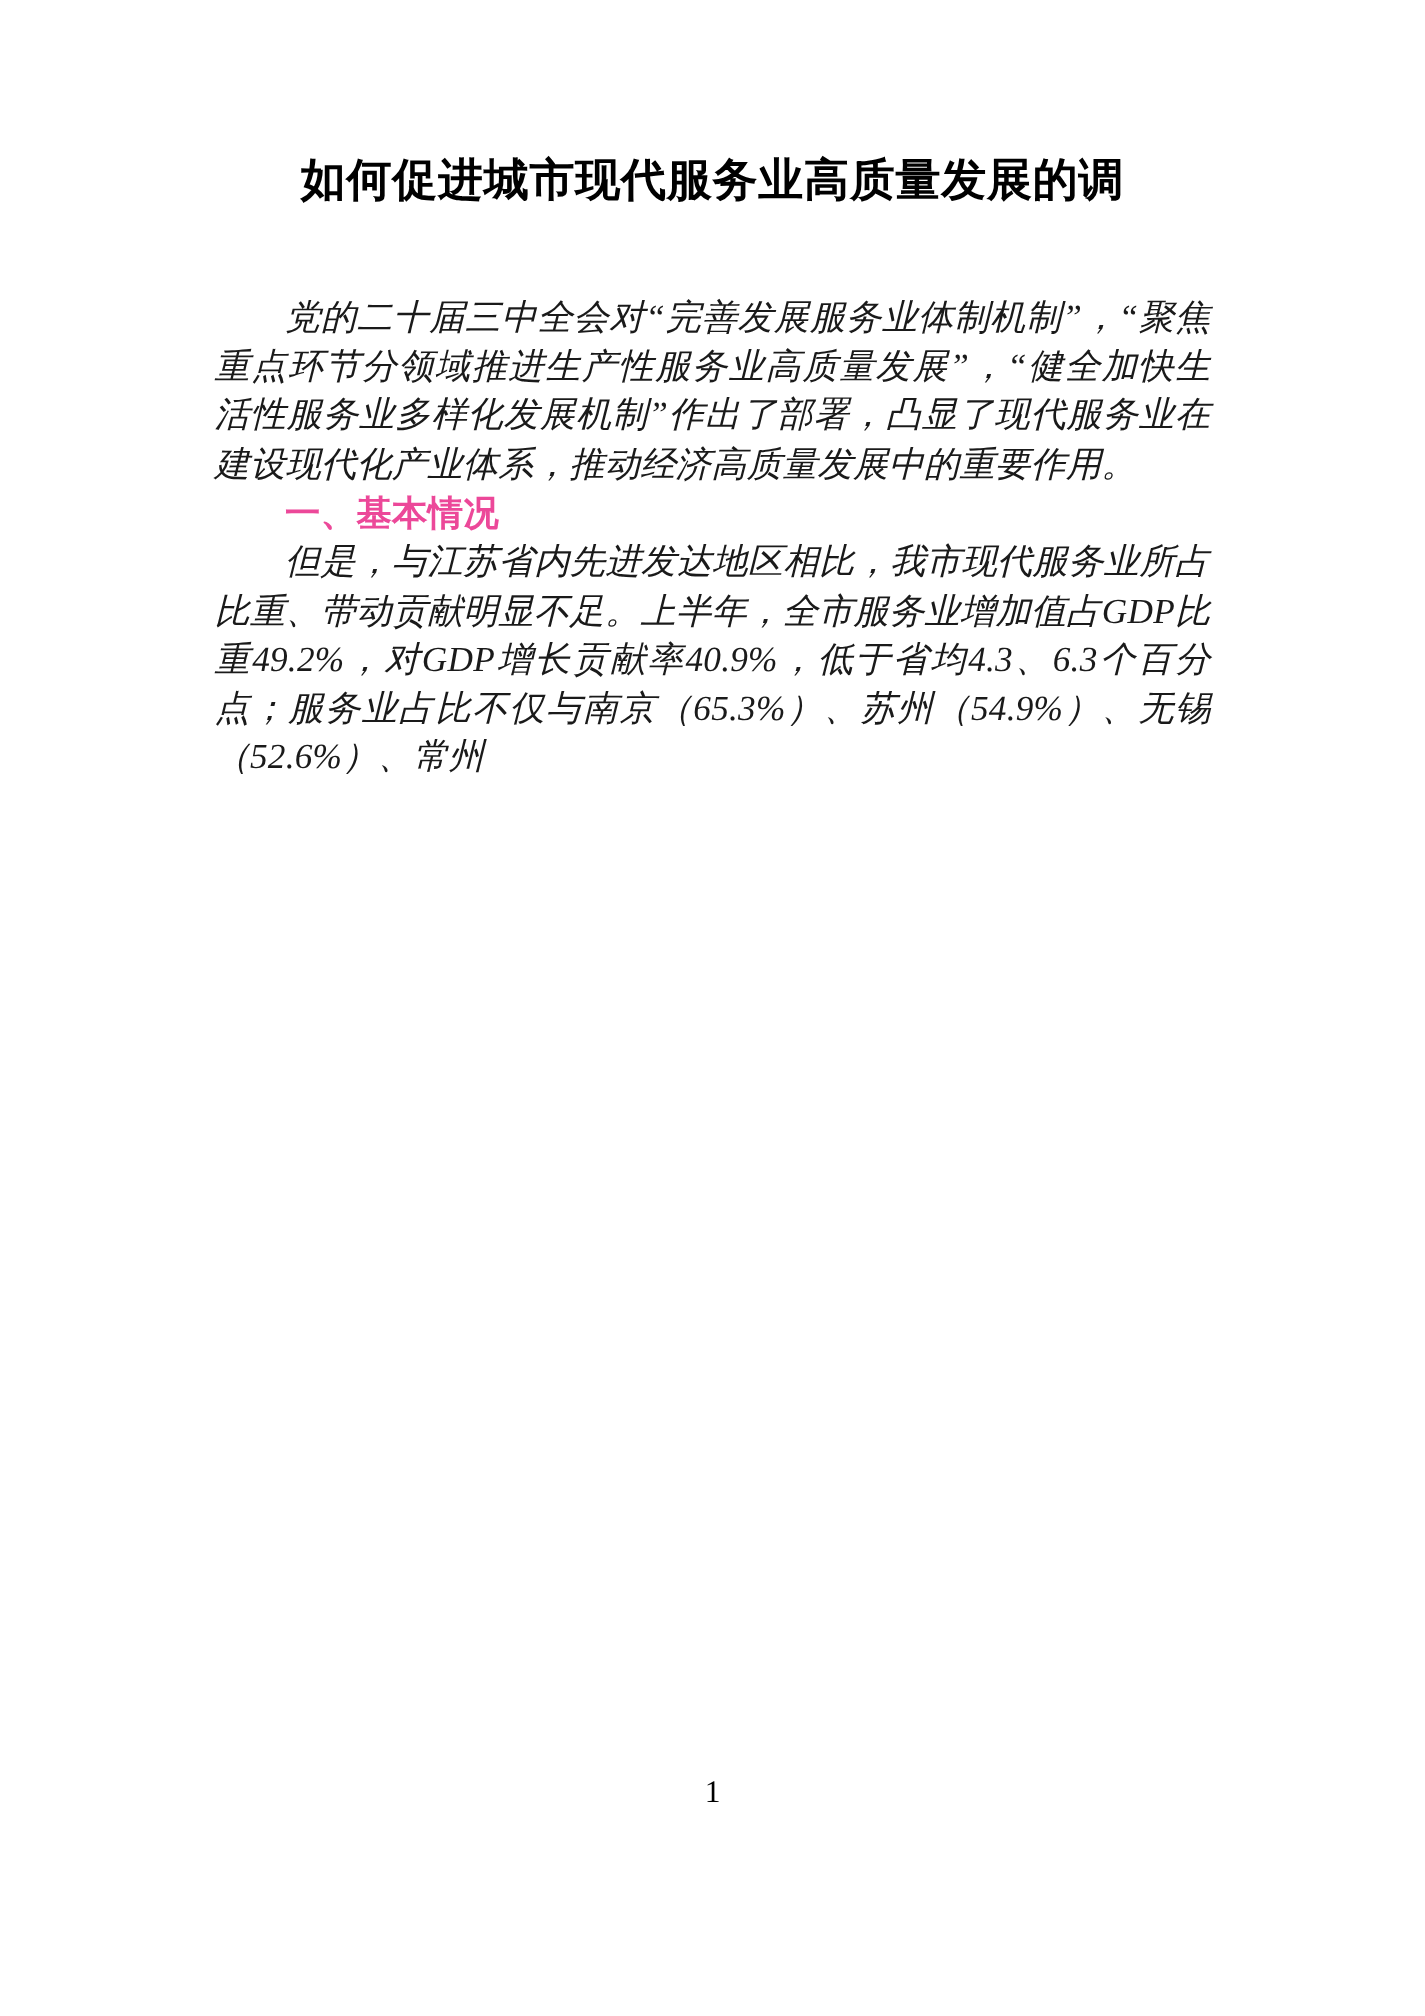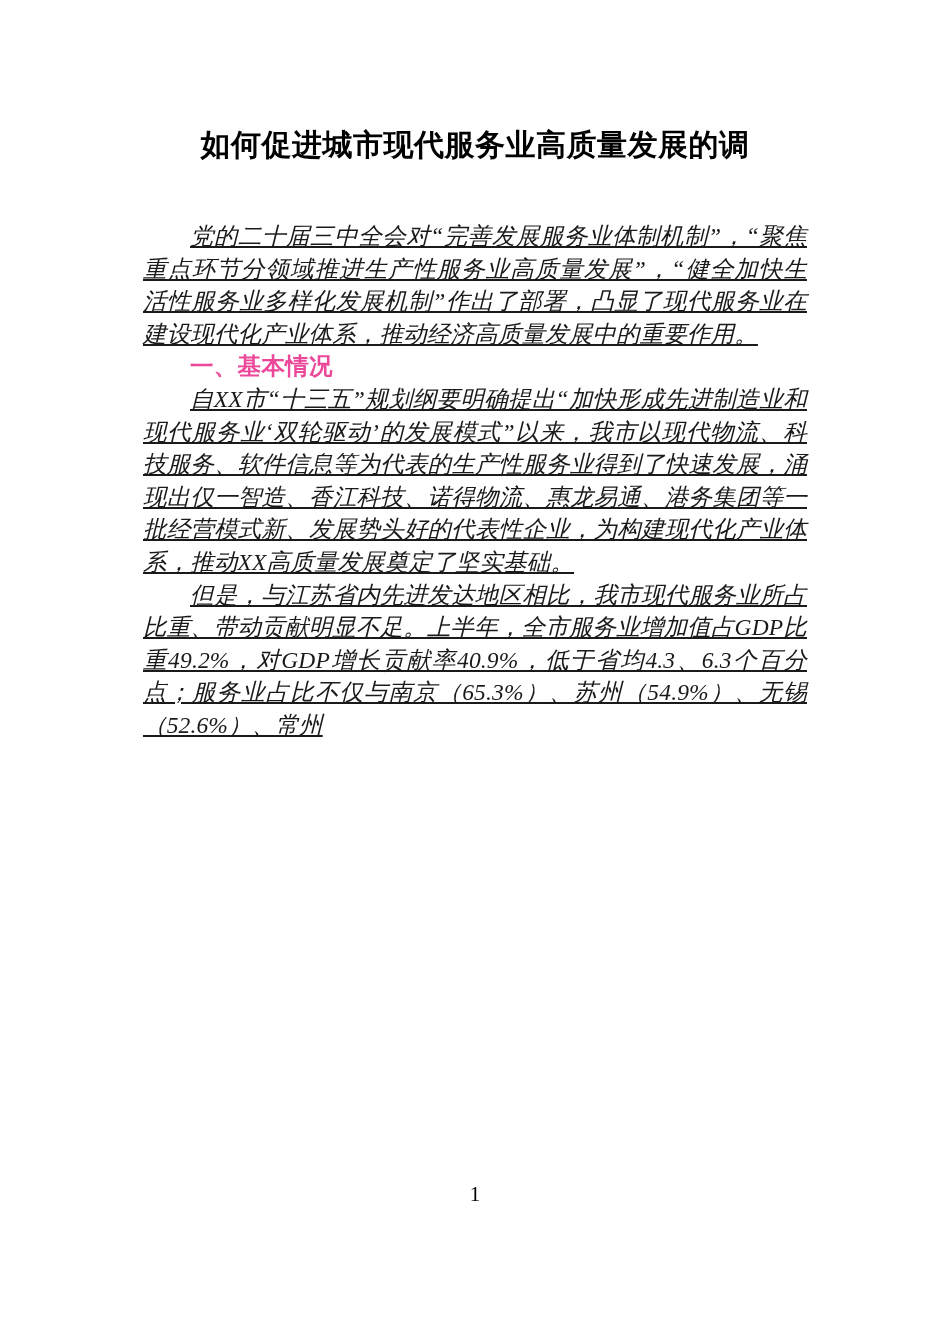--- a/index.html
+++ b/index.html
@@ -33,7 +33,7 @@
     color: #000000;
     letter-spacing: 0.5px;
     margin: 0;
-    padding-top: 113px;
+    padding-top: 89px;
   }
 
   .title-line {

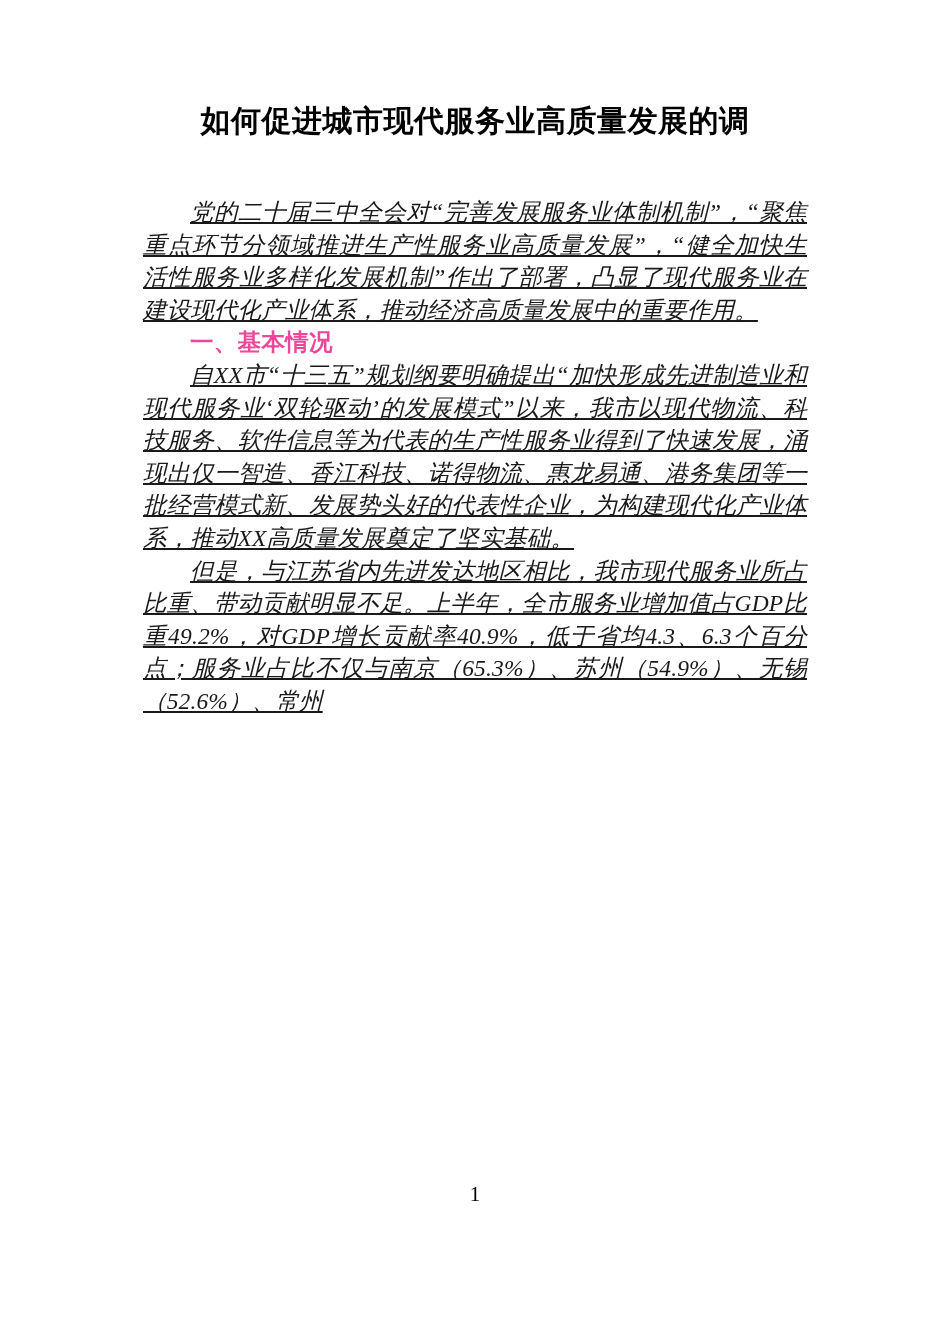--- a/index.html
+++ b/index.html
@@ -55,7 +55,6 @@
     text-indent: 2em;
     margin: 0;
     letter-spacing: 0.15px;
-    text-decoration: underline;
     -webkit-font-smoothing: antialiased;
   }
 

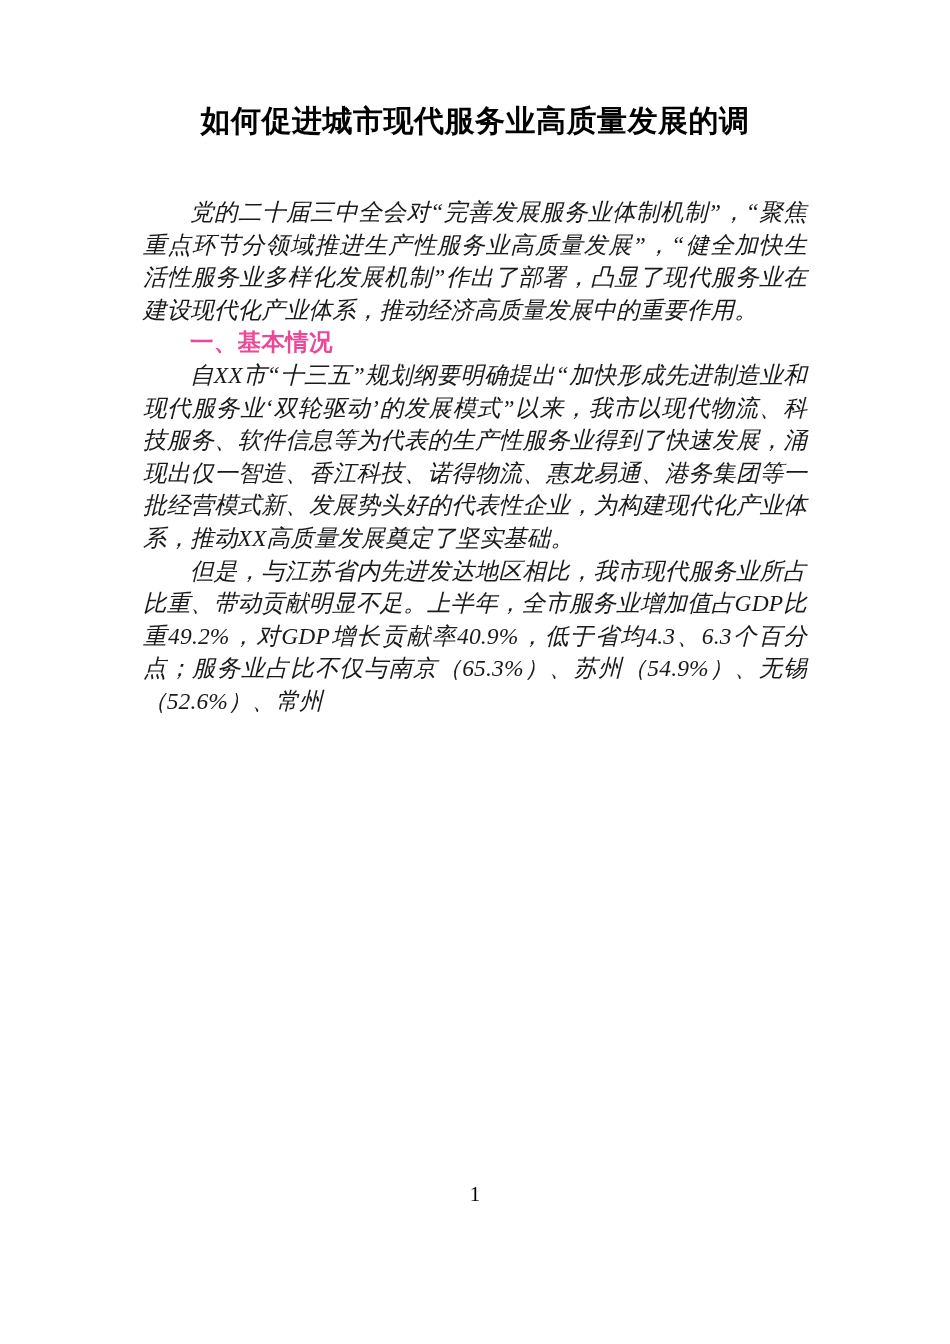--- a/index.html
+++ b/index.html
@@ -100,7 +100,6 @@
 
       <h2 class="section-heading">一、基本情况</h2>
 
-      <p class="para">自XX市“十三五”规划纲要明确提出“加快形成先进制造业和现代服务业‘双轮驱动’的发展模式”以来，我市以现代物流、科技服务、软件信息等为代表的生产性服务业得到了快速发展，涌现出仅一智造、香江科技、诺得物流、惠龙易通、港务集团等一批经营模式新、发展势头好的代表性企业，为构建现代化产业体系，推动XX高质量发展奠定了坚实基础。</p>
 
       <p class="para">但是，与江苏省内先进发达地区相比，我市现代服务业所占比重、带动贡献明显不足。上半年，全市服务业增加值占GDP比重49.2%，对GDP增长贡献率40.9%，低于省均4.3、6.3个百分点；服务业占比不仅与南京（65.3%）、苏州（54.9%）、无锡（52.6%）、常州</p>
 

